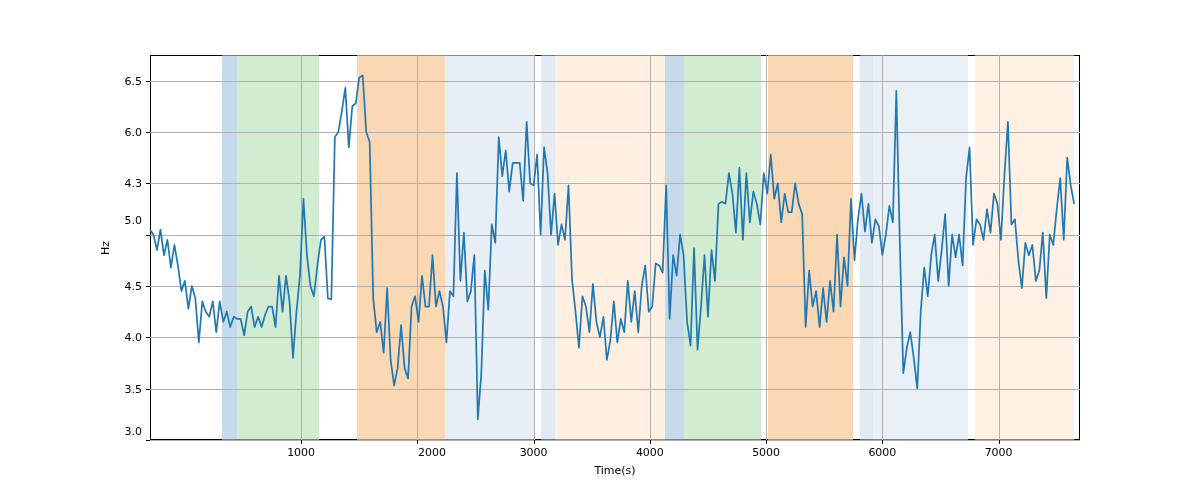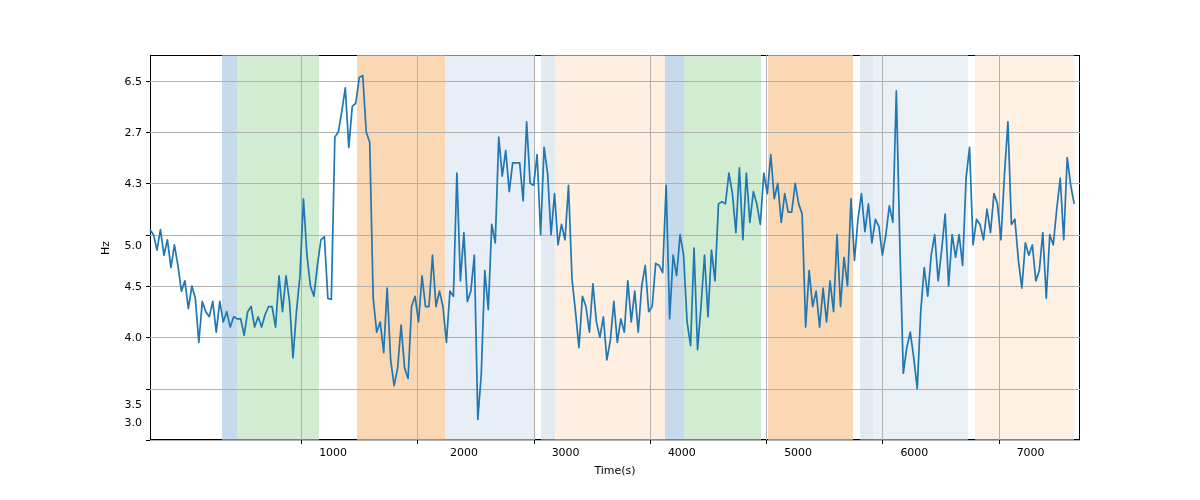--- a/index.html
+++ b/index.html
@@ -180,7 +180,7 @@
         <div class="tick-mark-y" style="top: 128.333px;"></div>
         <div class="tick-y" style="top: 128.333px;">4.3</div>
         <div class="tick-mark-y" style="top: 77px;"></div>
-        <div class="tick-y" style="top: 77px;">2.7</div>
+        <div class="tick-y" style="top: 77px;">6.0</div>
         <div class="tick-mark-y" style="top: 25.6667px;"></div>
         <div class="tick-y" style="top: 25.6667px;">6.5</div>
       </div>

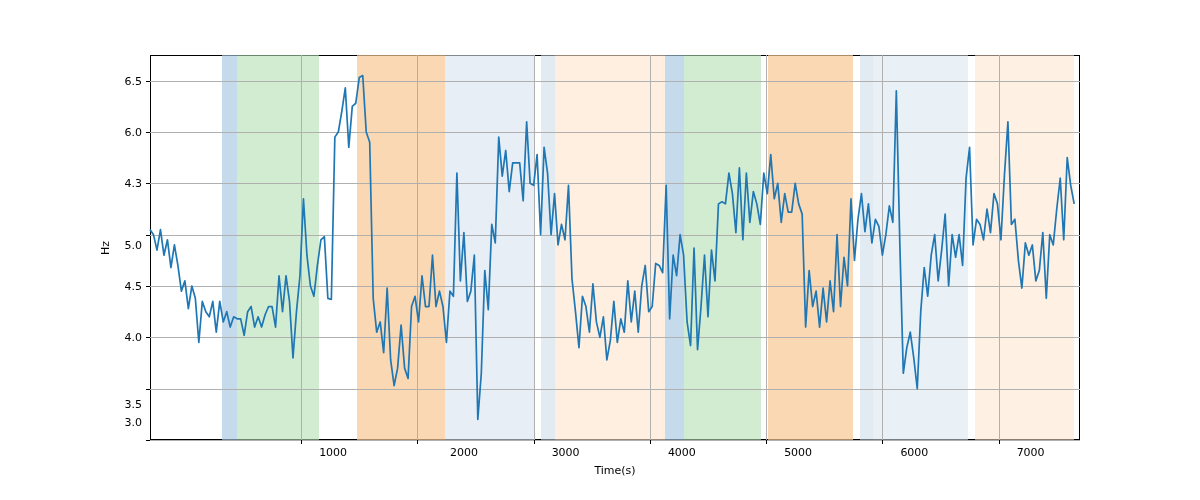--- a/index.html
+++ b/index.html
@@ -176,7 +176,7 @@
         <div class="tick-mark-y" style="top: 231px;"></div>
         <div class="tick-y" style="top: 231px;">4.5</div>
         <div class="tick-mark-y" style="top: 179.667px;"></div>
-        <div class="tick-y" style="top: 190px;">5.0</div>
+        <div class="tick-y" style="top: 165px;">5.0</div>
         <div class="tick-mark-y" style="top: 128.333px;"></div>
         <div class="tick-y" style="top: 128.333px;">4.3</div>
         <div class="tick-mark-y" style="top: 77px;"></div>

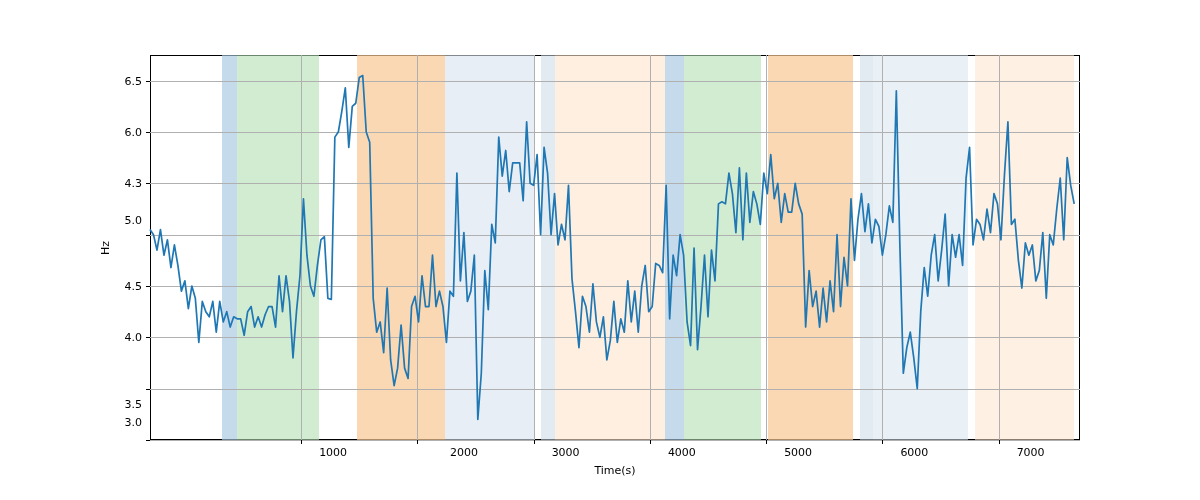--- a/index.html
+++ b/index.html
@@ -170,7 +170,7 @@
         <div class="tick-mark-y" style="top: 385px;"></div>
         <div class="tick-y" style="top: 367px;">3.0</div>
         <div class="tick-mark-y" style="top: 333.667px;"></div>
-        <div class="tick-y" style="top: 333.667px; margin-top: 15px;">3.5</div>
+        <div class="tick-y" style="top: 333.667px;">3.5</div>
         <div class="tick-mark-y" style="top: 282.333px;"></div>
         <div class="tick-y" style="top: 282.333px;">4.0</div>
         <div class="tick-mark-y" style="top: 231px;"></div>

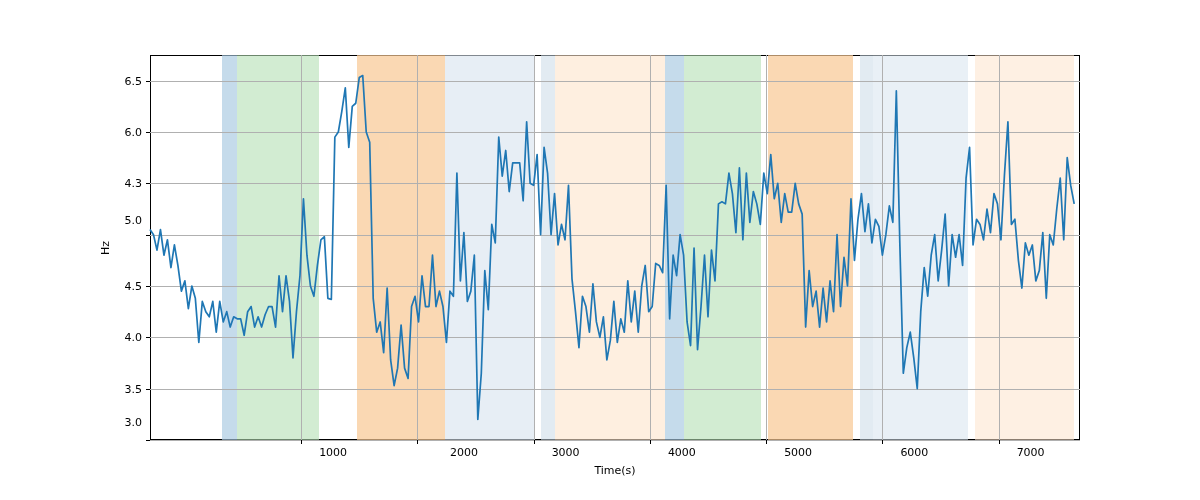--- a/index.html
+++ b/index.html
@@ -168,7 +168,7 @@
       </div>
     <div id="yticks">
         <div class="tick-mark-y" style="top: 385px;"></div>
-        <div class="tick-y" style="top: 367px;">3.0</div>
+        <div class="tick-y" style="top: 376px;">3.0</div>
         <div class="tick-mark-y" style="top: 333.667px;"></div>
         <div class="tick-y" style="top: 333.667px;">3.5</div>
         <div class="tick-mark-y" style="top: 282.333px;"></div>

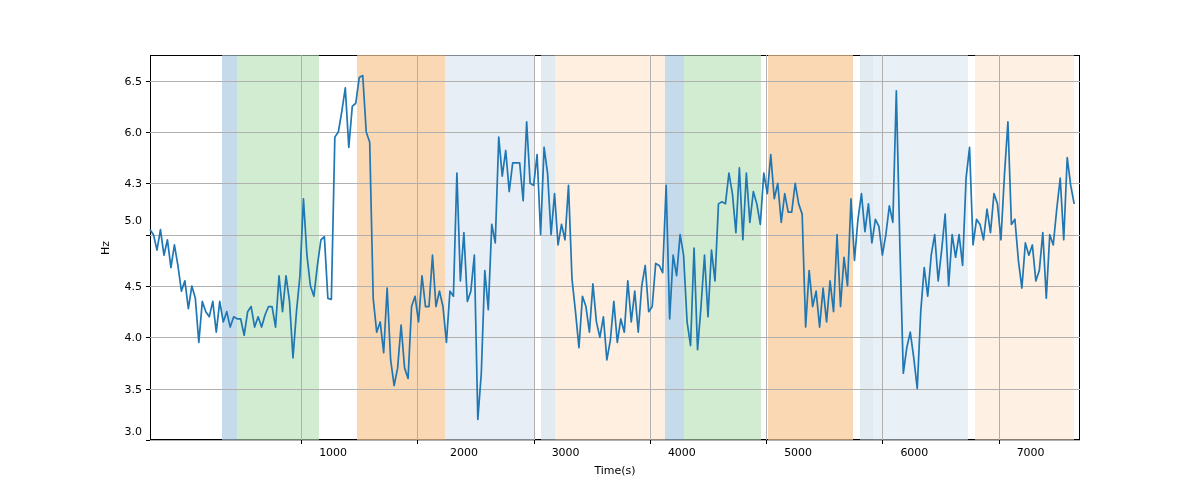--- a/index.html
+++ b/index.html
@@ -54,7 +54,6 @@
     top: 100%;
     transform: translate(-50%, 6px);
     font-size: 11px;
-    margin-left: 32px;
   }
   .tick-y {
     position: absolute;

